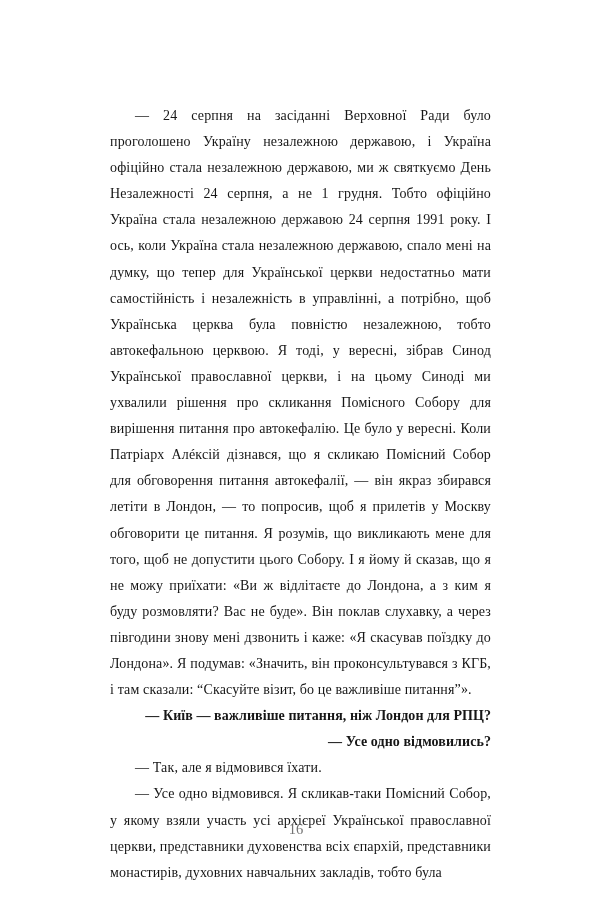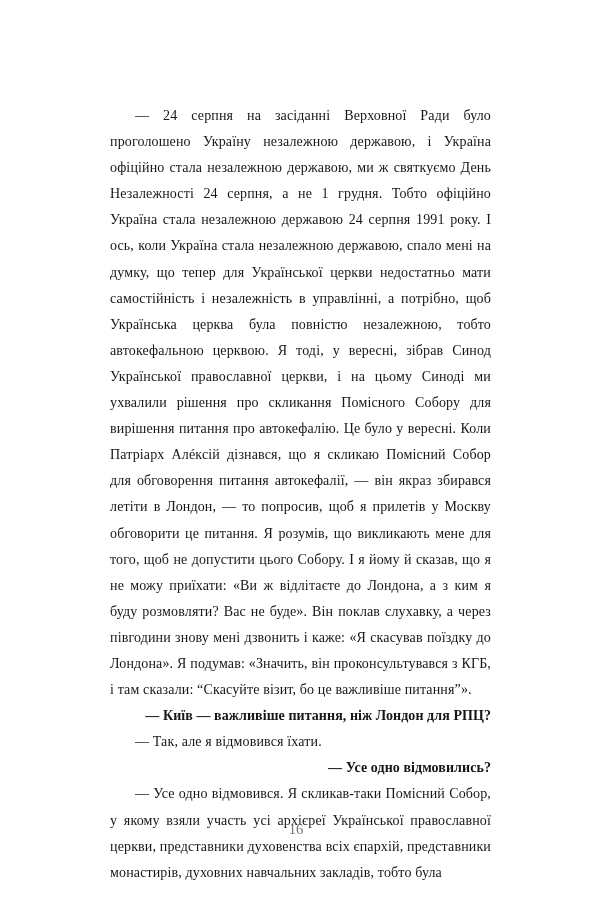--- a/index.html
+++ b/index.html
@@ -70,8 +70,8 @@
   <div class="text-block">
     <p class="para">— 24 серпня на засіданні Верховної Ради було проголошено Україну незалежною державою, і Україна офіційно стала незалежною державою, ми ж святкуємо День Незалежності 24 серпня, а не 1 грудня. Тобто офіційно Україна стала незалежною державою 24 серпня 1991 року. І ось, коли Україна стала незалежною державою, спало мені на думку, що тепер для Української церкви недостатньо мати самостійність і незалежність в управлінні, а потрібно, щоб Українська церква була повністю незалежною, тобто автокефальною церквою. Я тоді, у вересні, зібрав Синод Української православної церкви, і на цьому Синоді ми ухвалили рішення про скликання Помісного Собору для вирішення питання про автокефалію. Це було у вересні. Коли Патріарх Алéксій дізнався, що я скликаю Помісний Собор для обговорення питання автокефалії, — він якраз збирався летіти в Лондон, — то попросив, щоб я прилетів у Москву обговорити це питання. Я розумів, що викликають мене для того, щоб не допустити цього Собору. І я йому й сказав, що я не можу приїхати: «Ви ж відлітаєте до Лондона, а з ким я буду розмовляти? Вас не буде». Він поклав слухавку, а через півгодини знову мені дзвонить і каже: «Я скасував поїздку до Лондона». Я подумав: «Значить, він проконсультувався з КГБ, і там сказали: “Скасуйте візит, бо це важливіше питання”».</p>
     <p class="para bold">— Київ — важливіше питання, ніж Лондон для РПЦ?</p>
+    <p class="para bold">— Усе одно відмовились?</p>
     <p class="para plain">— Так, але я відмовився їхати.</p>
-    <p class="para bold">— Усе одно відмовились?</p>
     <p class="para">— Усе одно відмовився. Я скликав-таки Помісний Собор, у якому взяли участь усі архієреї Української православної церкви, представники духовенства всіх єпархій, представники монастирів, духовних навчальних закладів, тобто була</p>
   </div>
 

